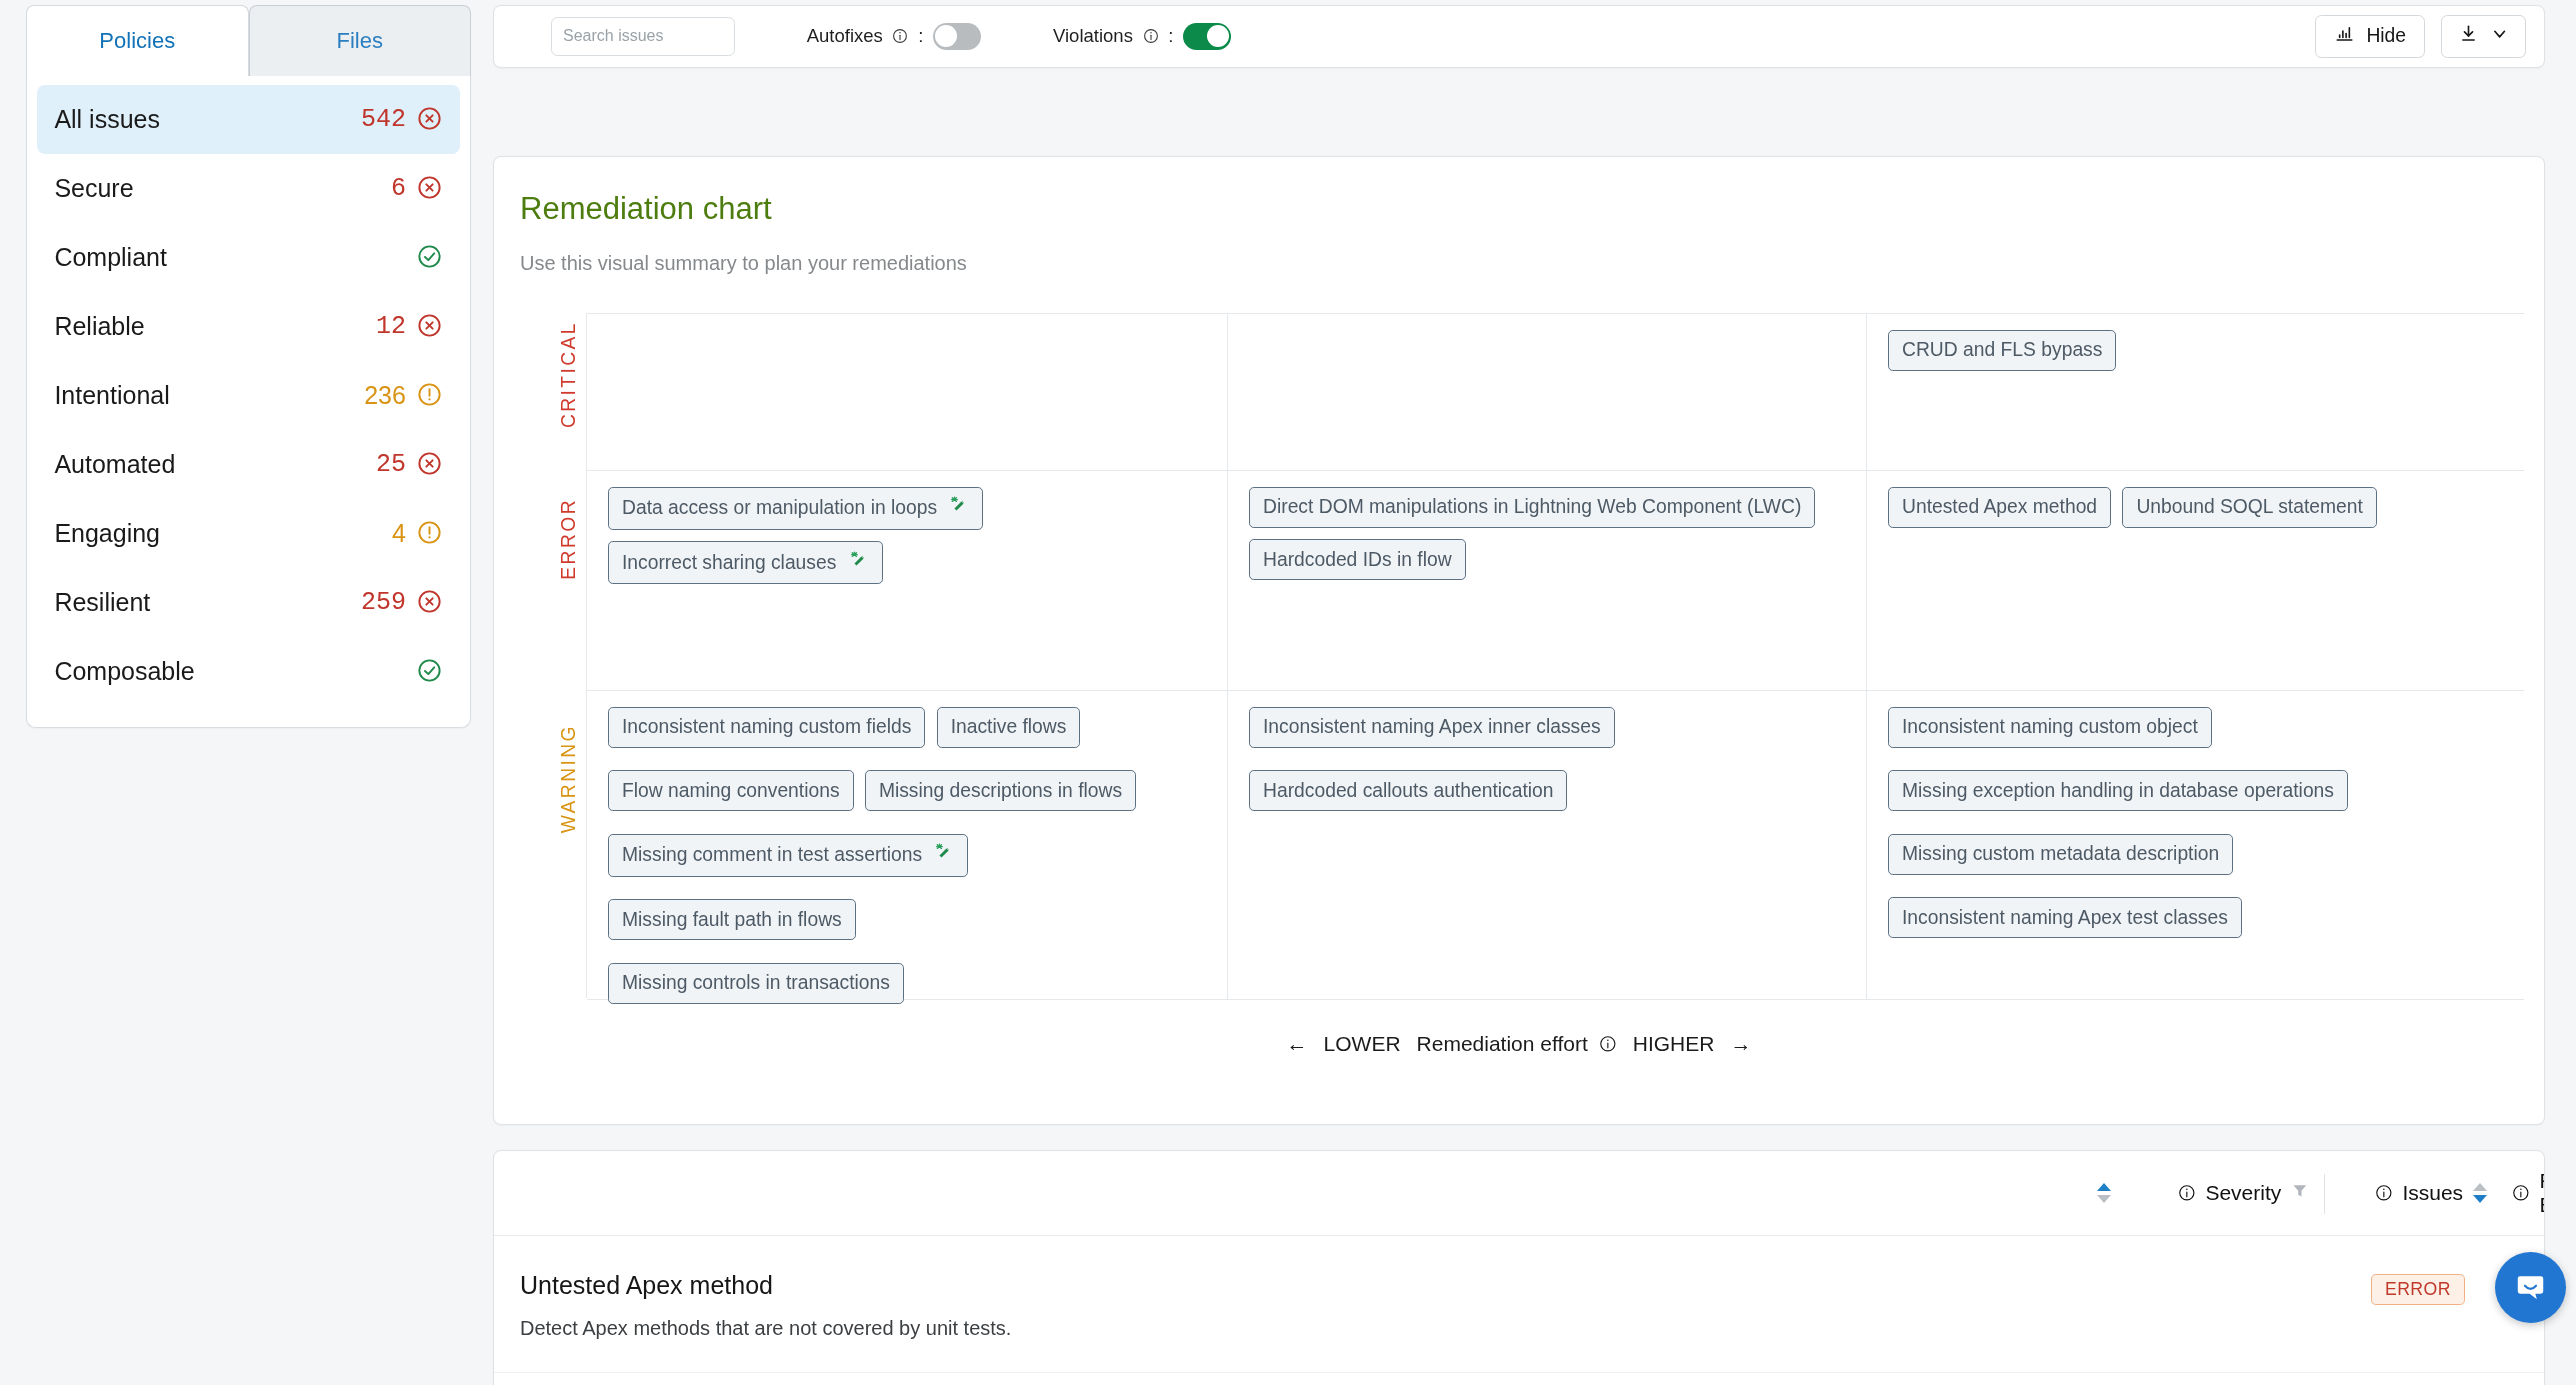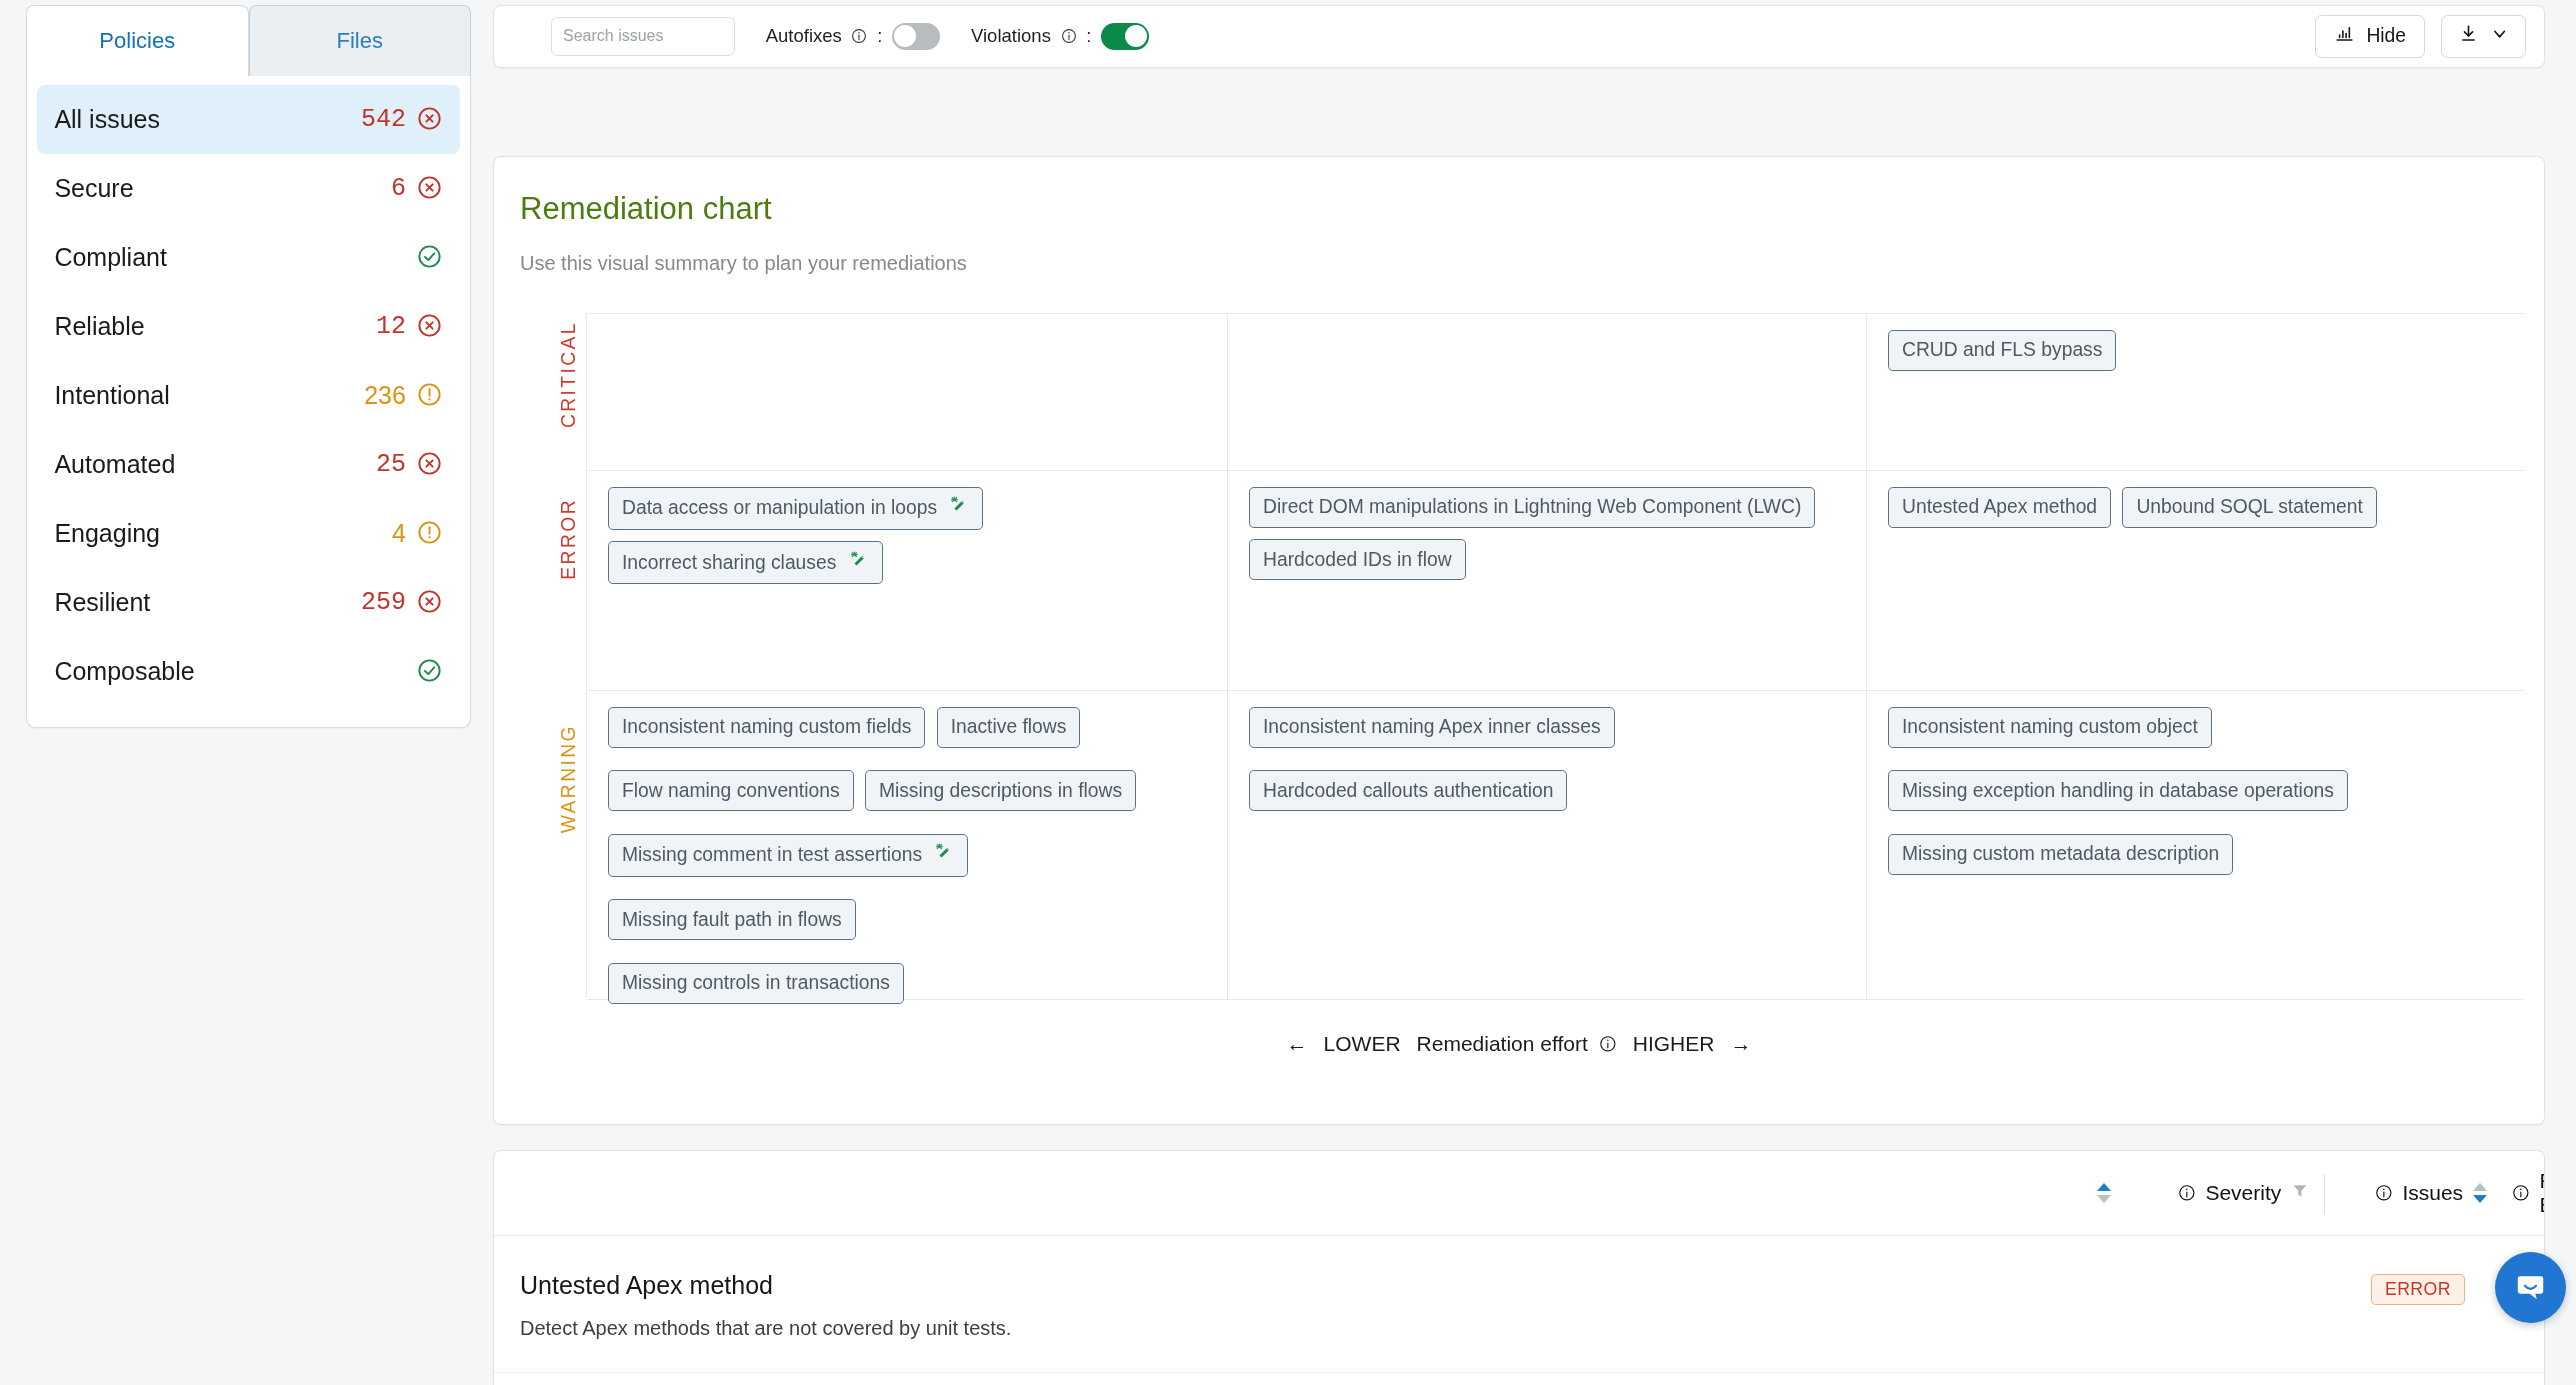--- a/index.html
+++ b/index.html
@@ -60,7 +60,7 @@
     font-family: "Liberation Sans", sans-serif; background: transparent;
   }
   .searchbox input::placeholder { color: #9aa2a8; }
-  .toggle-group { display: flex; align-items: center; gap: 9.7px; margin-left: 31px; font-size: 18.5px; color: #1f1f1f; }
+  .toggle-group { display: flex; align-items: center; gap: 9.7px; margin-left: 72px; font-size: 18.5px; color: #1f1f1f; }
   .infoglyph { font-size: 14.5px; color: #3c3c3c; display:inline-flex; }
   .switch { width: 48px; height: 26.6px; border-radius: 14.5px; position: relative; cursor: pointer; }
   .switch.off { background: #b9bcbe; }

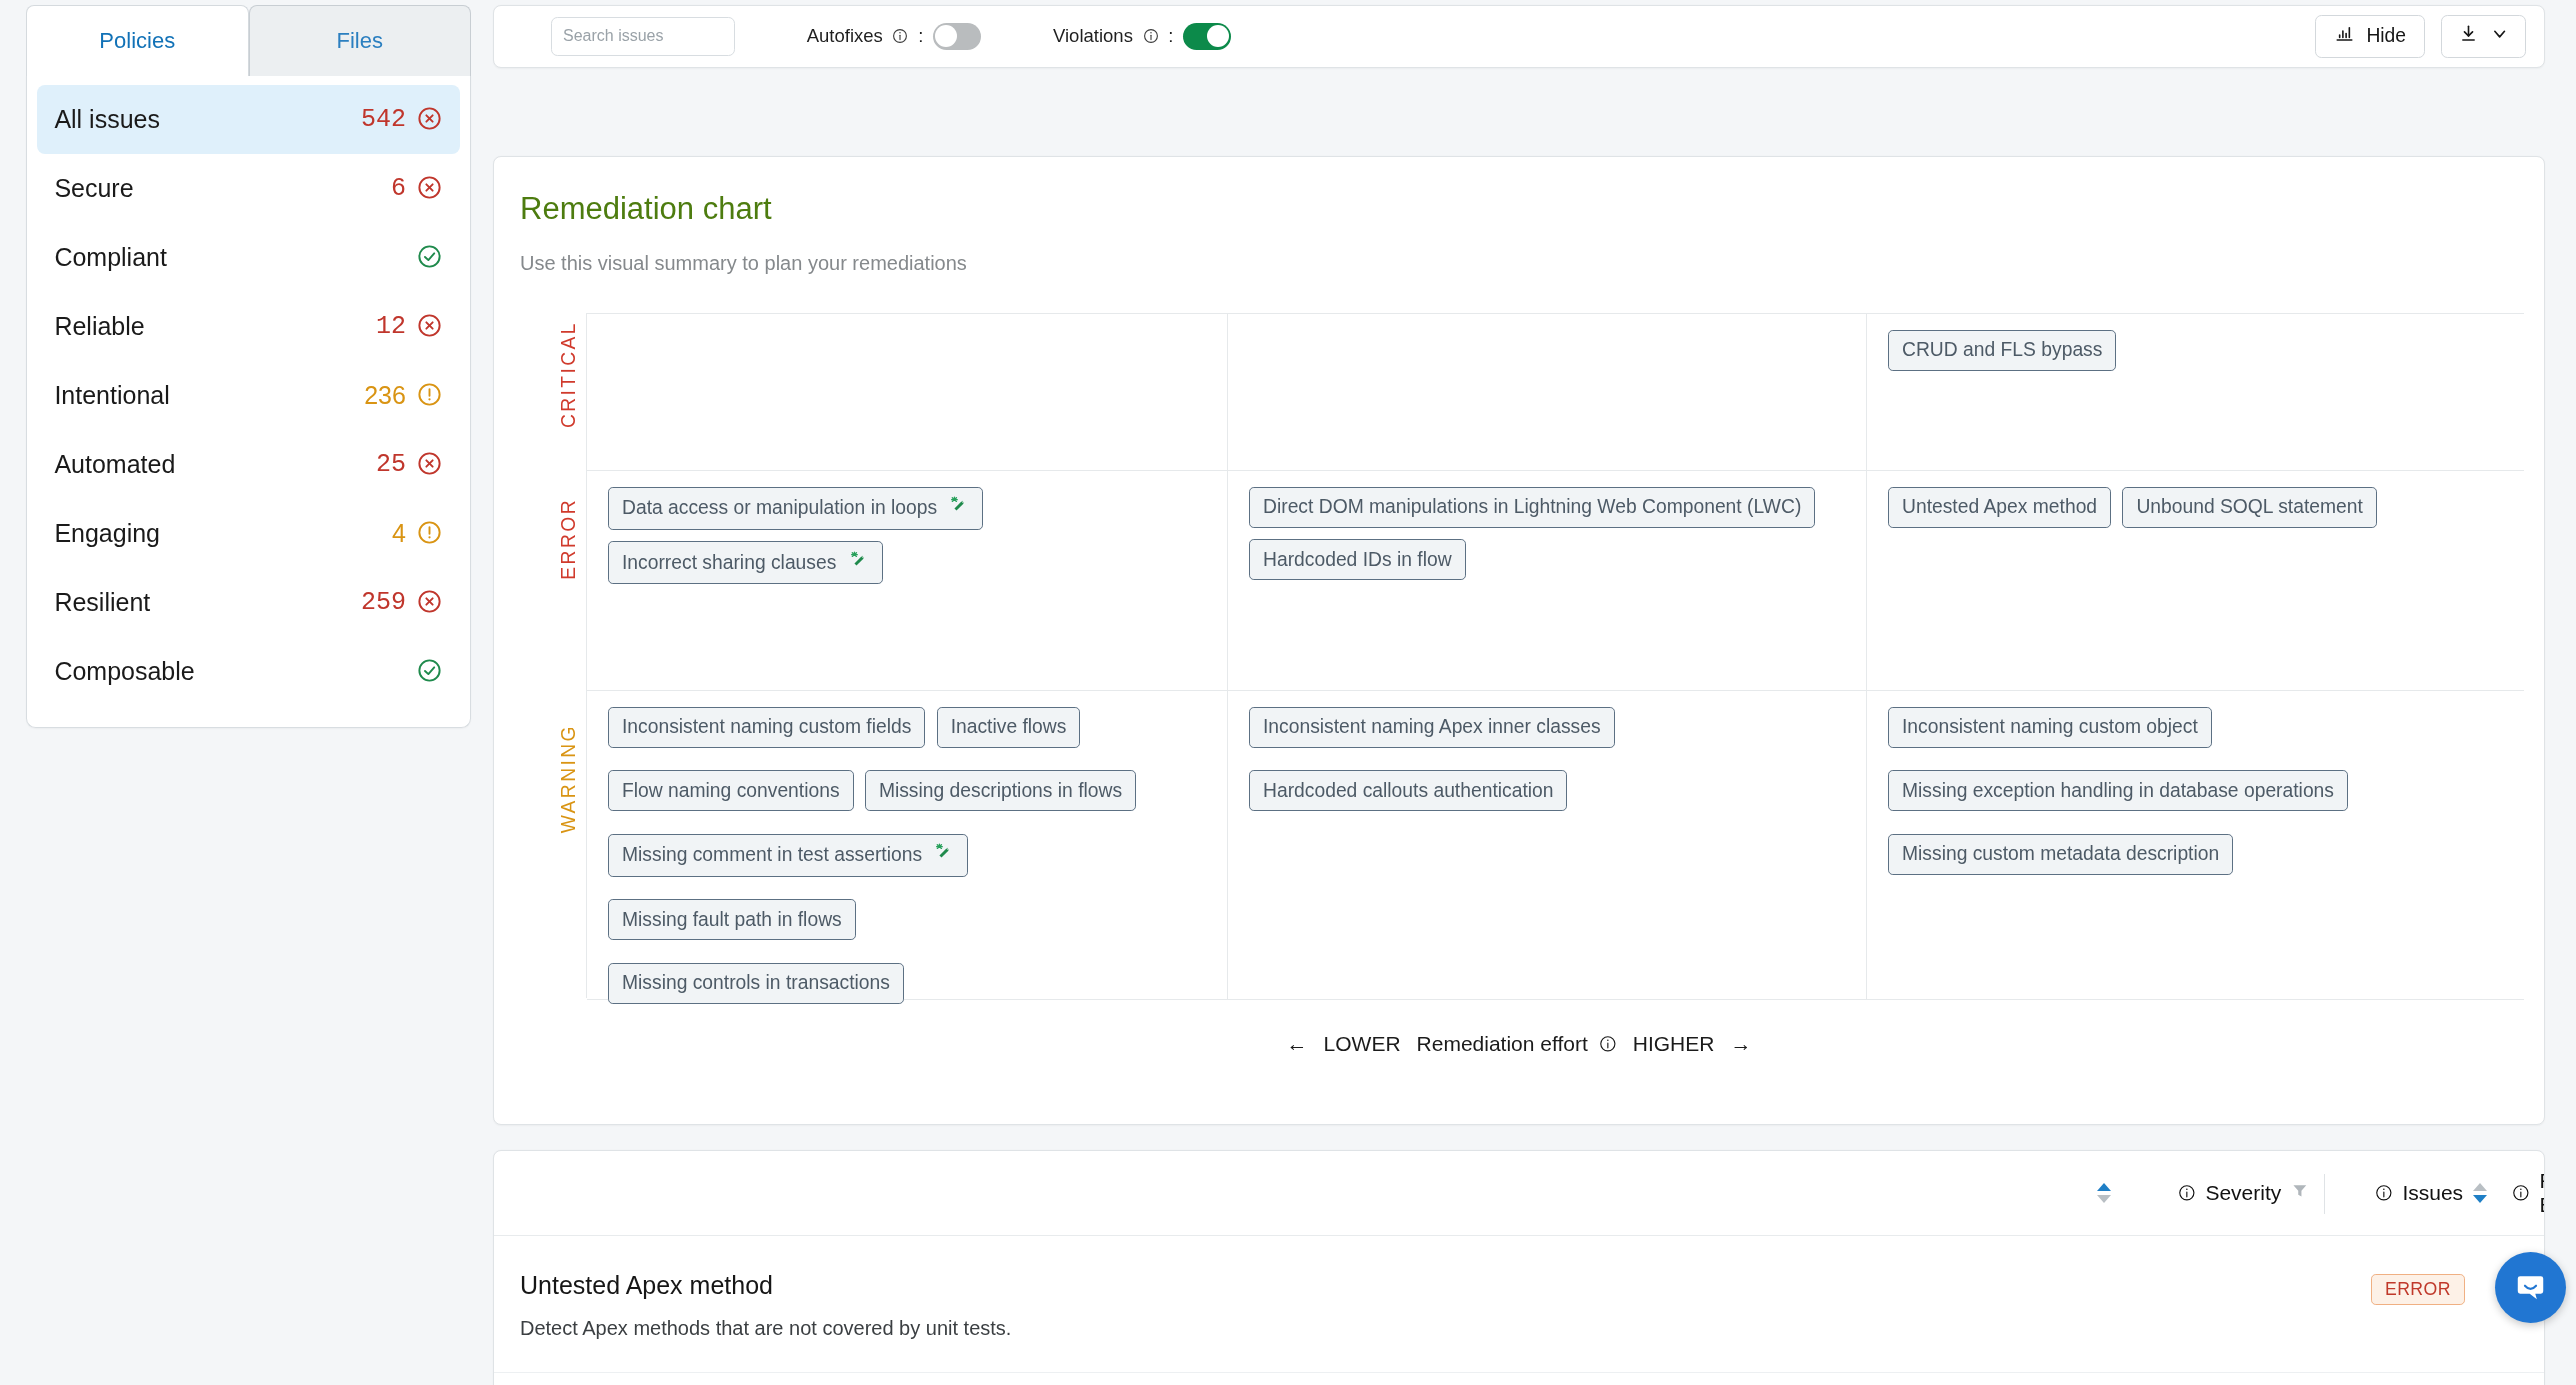--- a/index.html
+++ b/index.html
@@ -462,6 +462,9 @@
               <span>Missing custom metadata description</span>
             </div>
             <div class="rowbreak"></div>
+            <div class="chip">
+              <span>Inconsistent naming Apex test classes</span>
+            </div>
           </div>
         </div>
       </div>

